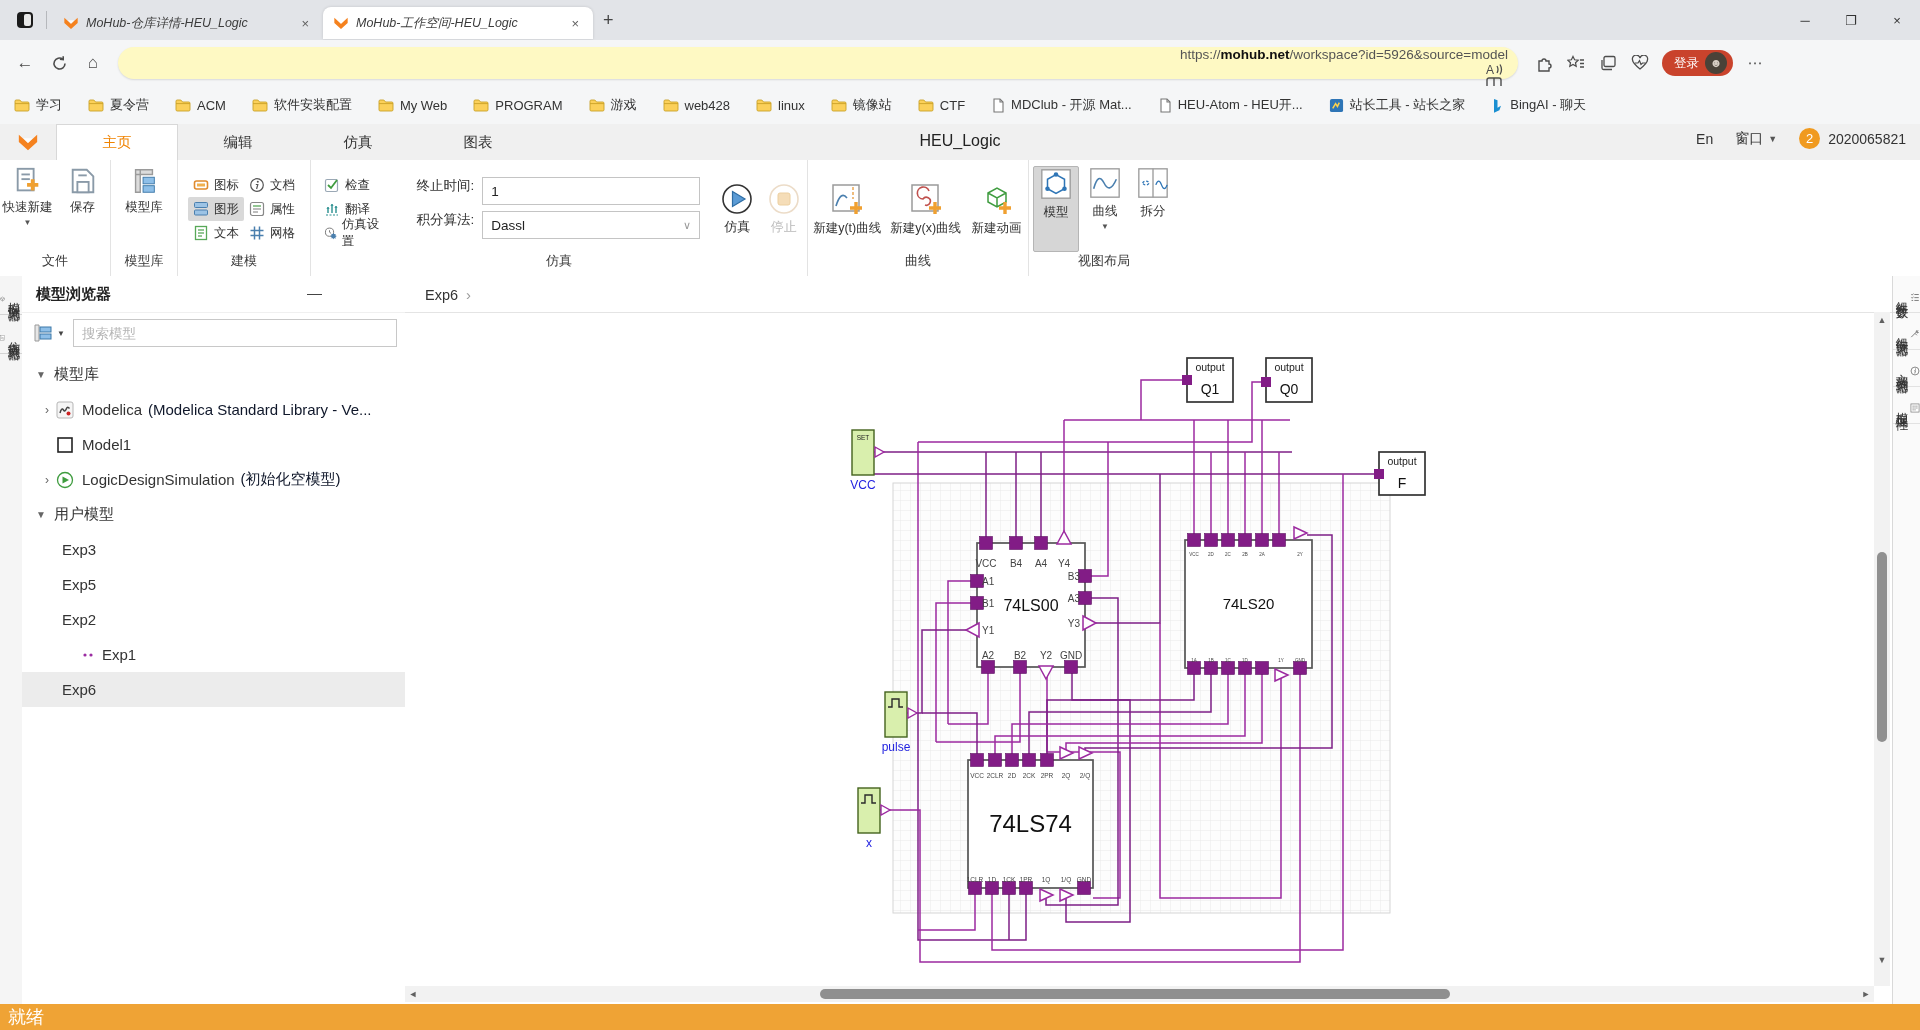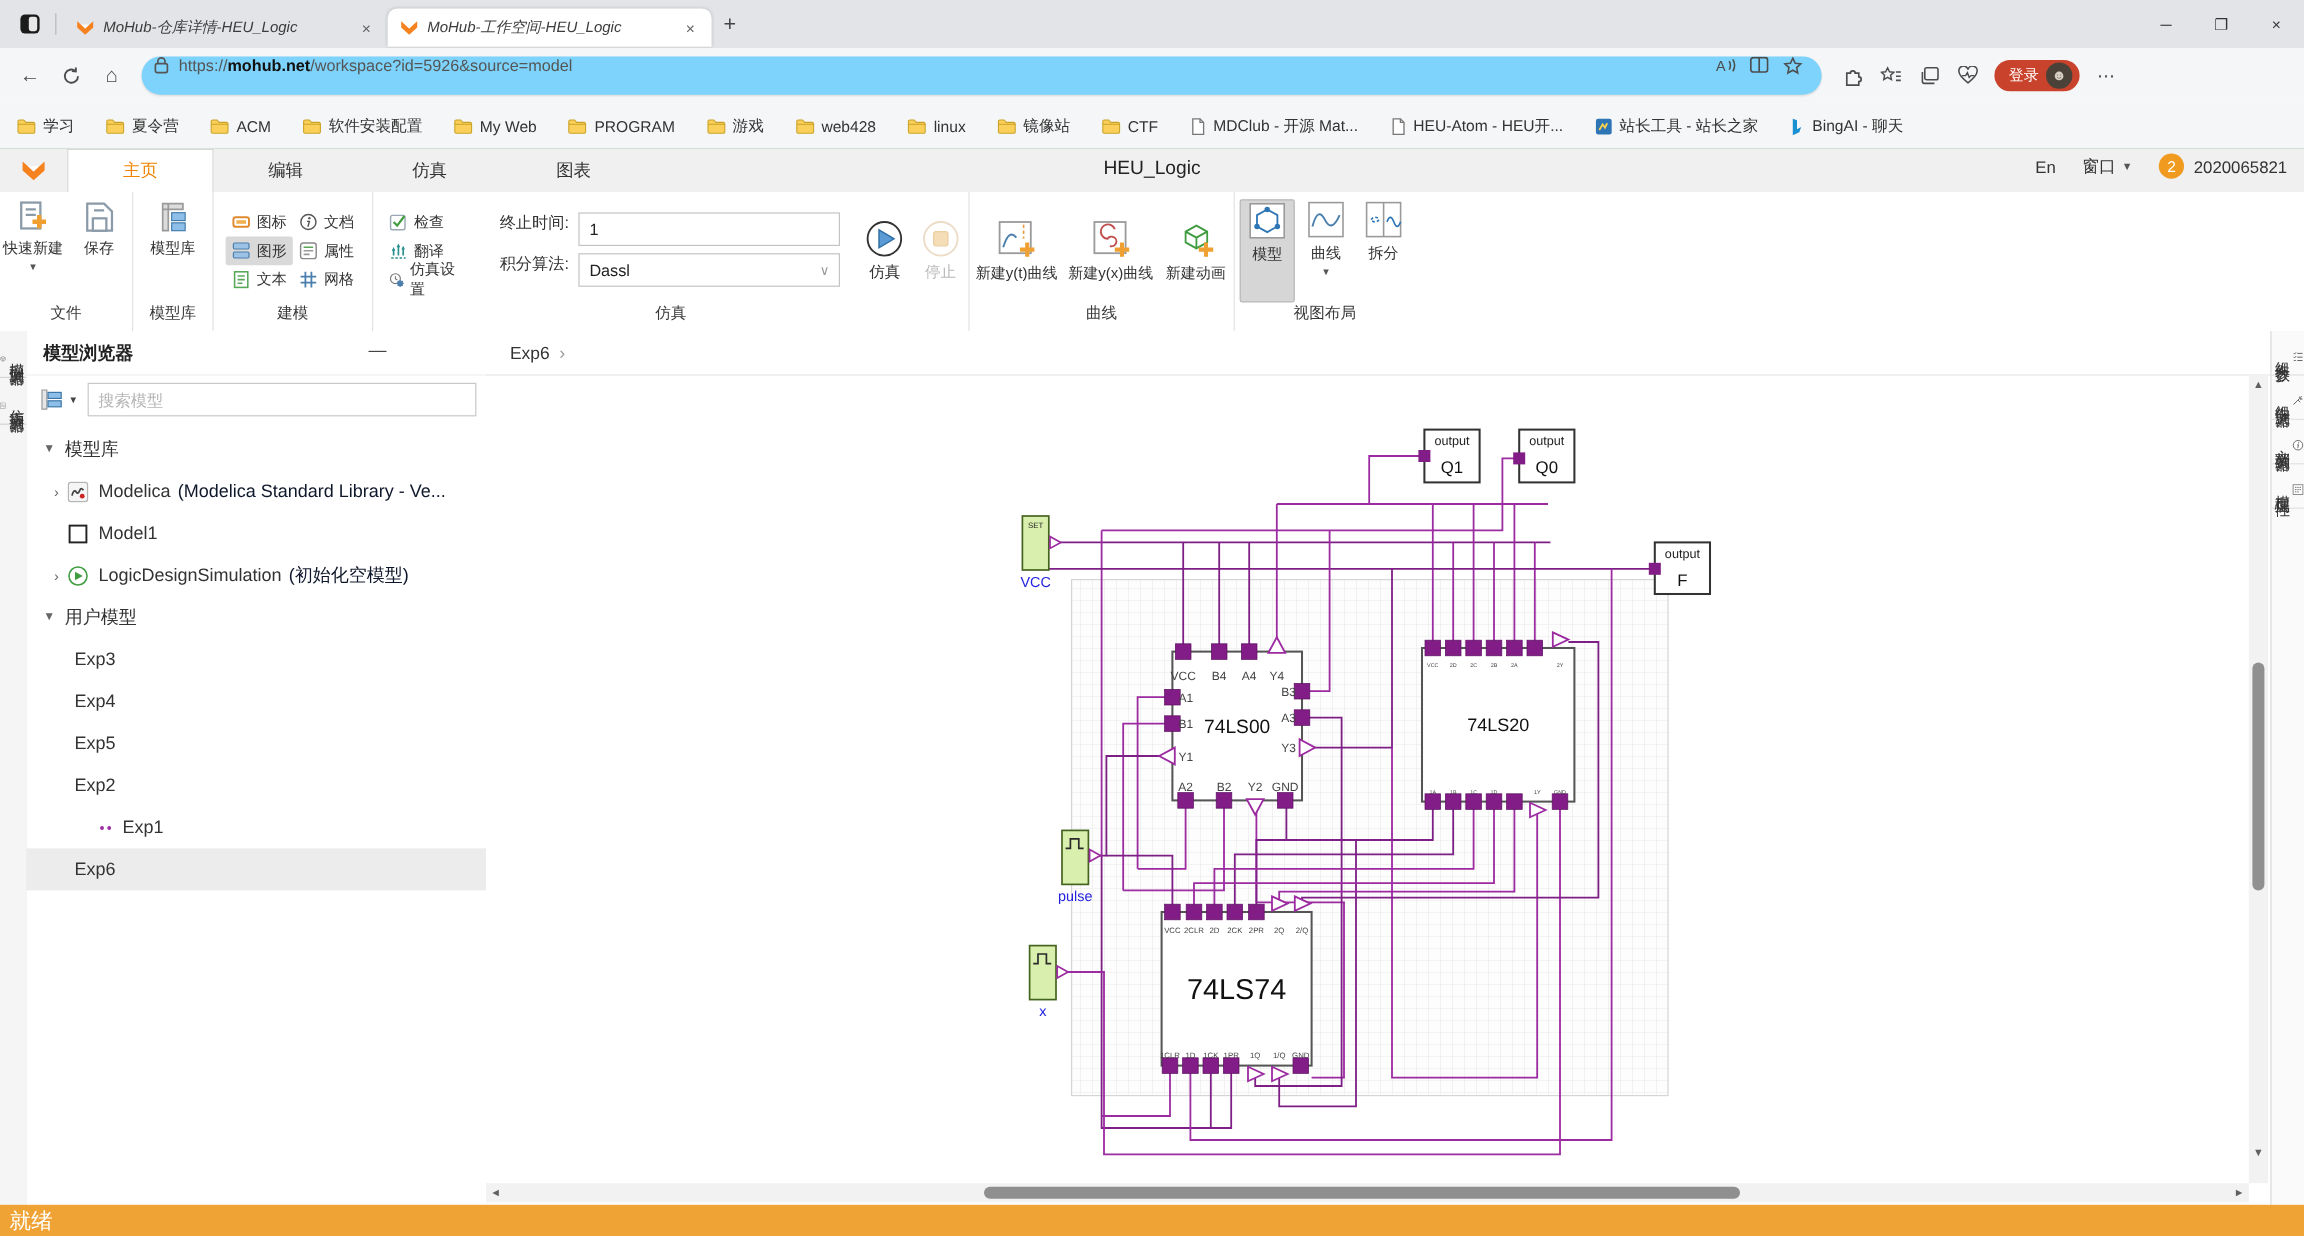--- a/index.html
+++ b/index.html
@@ -24,8 +24,8 @@
   
   #toolbar{top:40px;height:46px;background:#f5f6f7;display:flex;align-items:center;}
   .navic{width:34px;height:34px;display:flex;align-items:center;justify-content:center;font-size:17px;color:#4c4c4c;}
-  #urlpill{height:32px;width:1380px;margin-left:8px;background:#7dd3fc;border-radius:16px;
-           box-shadow:0 1px 2px rgba(0,0,0,.12);display:flex;align-items:flex-start;padding:0 10px;}
+  #urlpill{height:32px;width:1380px;margin-left:8px;background:#fef9c3;border-radius:16px;
+           box-shadow:0 1px 2px rgba(0,0,0,.12);display:flex;align-items:flex-end;padding:0 10px;flex-direction:column;}
   #urlpill .url{flex:1;font-size:13.5px;color:#555;margin-left:8px;}
   #urlpill .url b{color:#111;font-weight:bold;}
   .pill-ic{width:28px;display:flex;justify-content:center;align-items:center;color:#4c4c4c;}

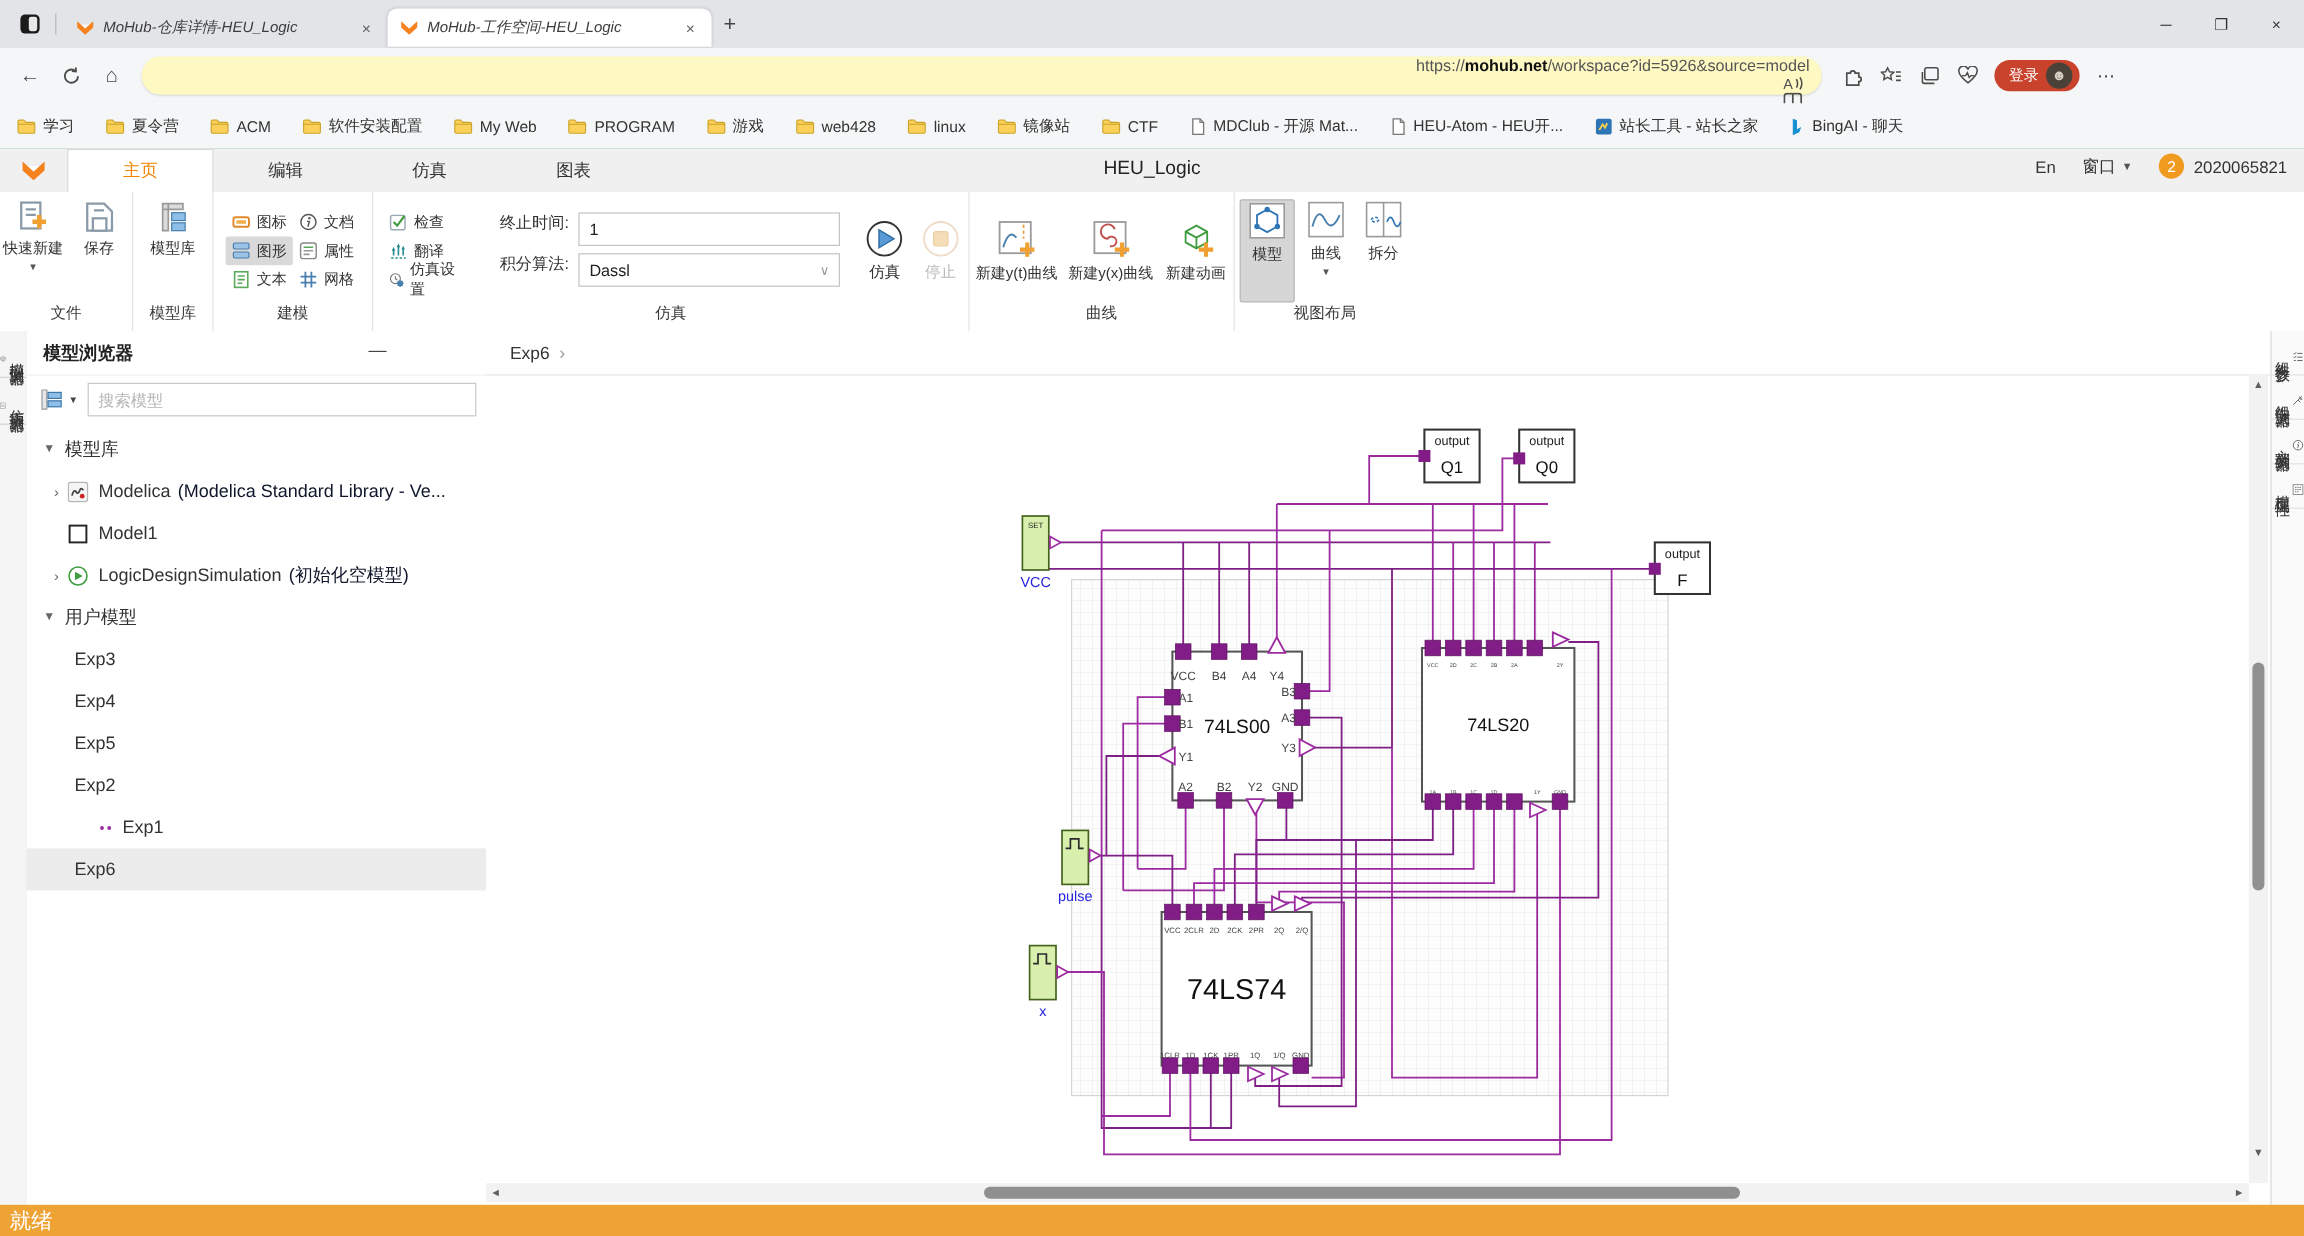--- a/index.html
+++ b/index.html
@@ -649,10 +649,6 @@
         <div class="trow">
           <span style="width:40px"></span>
           <span>Exp3</span>
-        </div>
-        <div class="trow">
-          <span style="width:40px"></span>
-          <span>Exp4</span>
         </div>
         <div class="trow">
           <span style="width:40px"></span>

